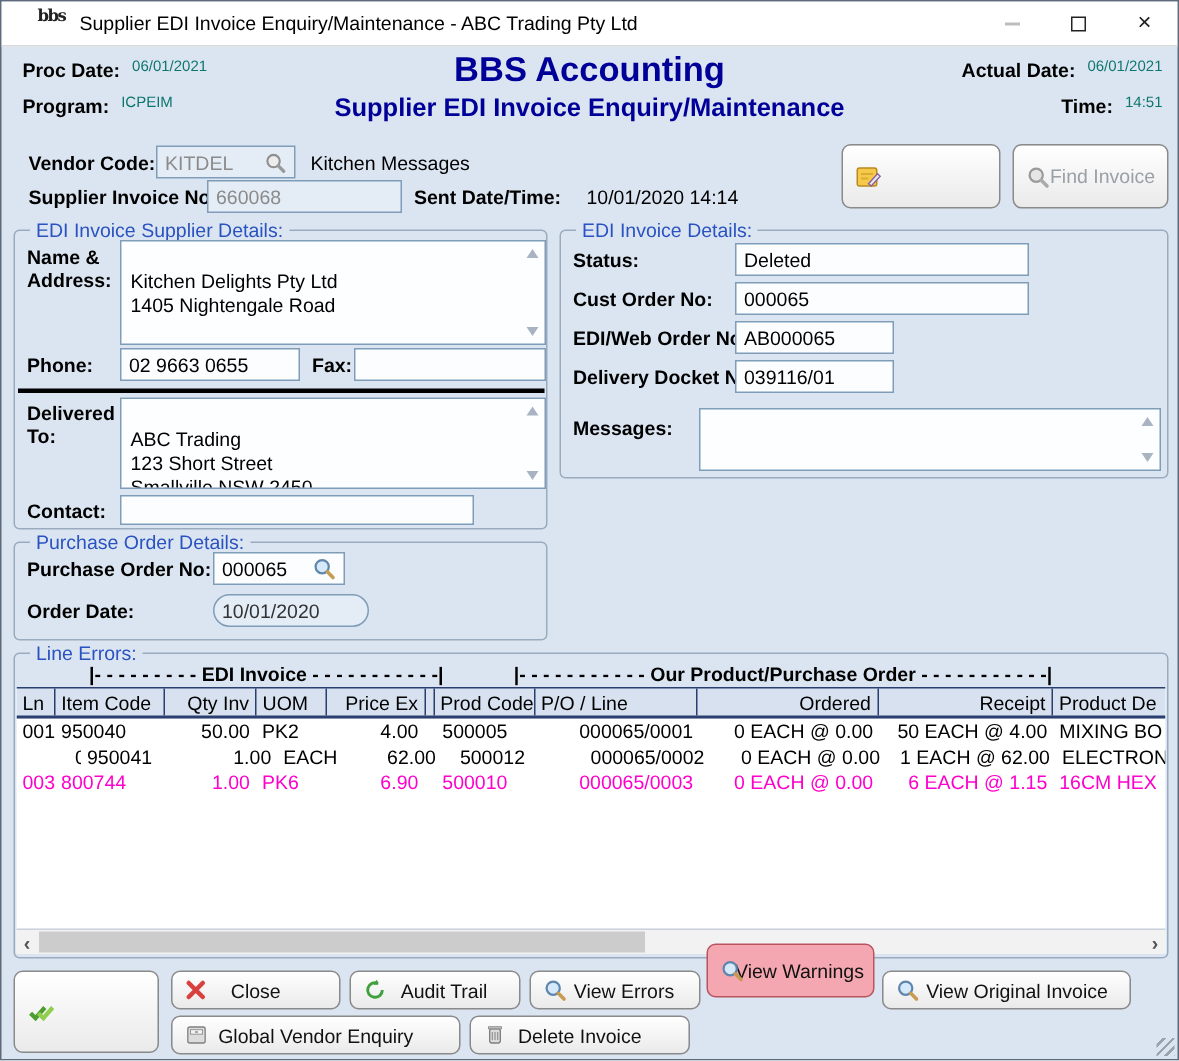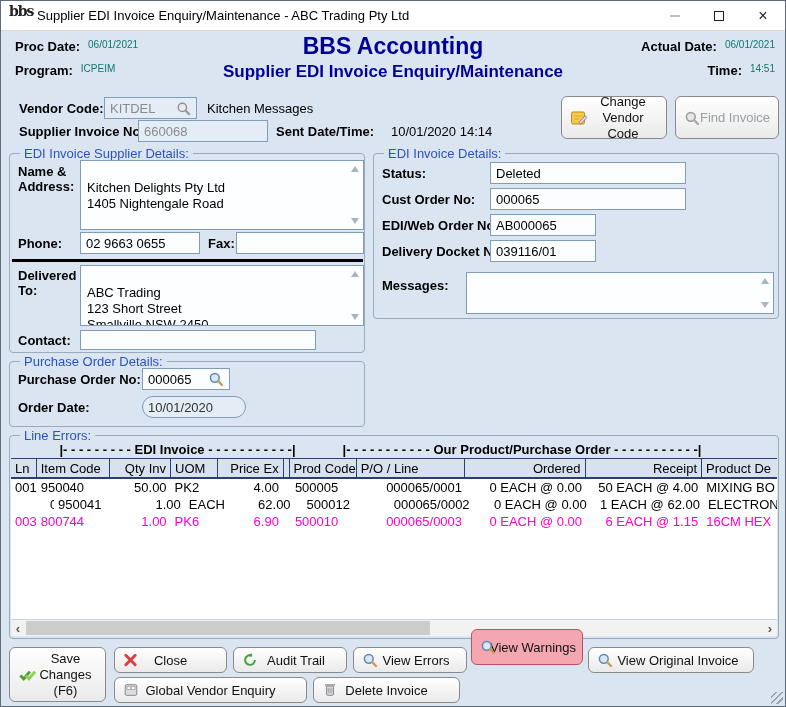--- a/index.html
+++ b/index.html
@@ -8,7 +8,7 @@
 
   
   .titlebar { position:absolute; top:0; left:0; width:100%; height:30px; background:#ffffff; border-bottom:1px solid #d8d8d8; display:flex; align-items:center; }
-  .appicon { width:20px; height:18px; margin-left:8px; font-family:"DejaVu Serif", serif; font-weight:bold; font-size:14px; line-height:8px; color:#222; letter-spacing:-1px; }
+  .appicon { width:20px; height:18px; margin-left:24px; font-family:"DejaVu Serif", serif; font-weight:bold; font-size:11px; line-height:8px; color:#222; letter-spacing:-1px; }
   .titletext { margin-left:8px; font-size:13px; color:#000; }
   .wincontrols { position:absolute; right:0; top:0; height:30px; display:flex; }
   .winbtn { width:44px; height:30px; display:flex; align-items:center; justify-content:center; cursor:default; }

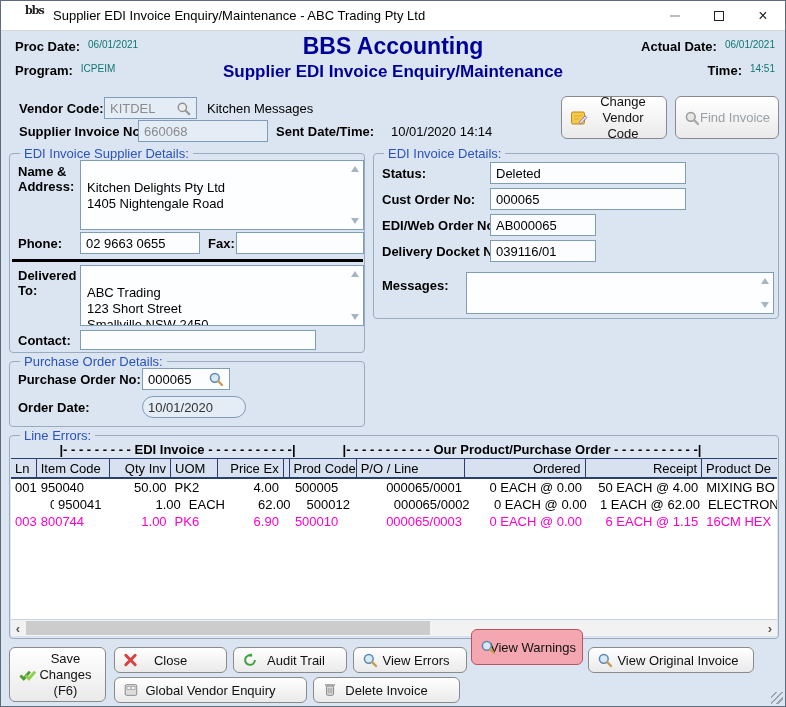--- a/index.html
+++ b/index.html
@@ -137,7 +137,6 @@
           <path d="M9 13.5 L15 6.8 l1.8 1.7 L10.8 15 z" fill="#e9e9e9" stroke="#8a5fa0" stroke-width="0.9"></path>
         </svg>
     </span>
-    <span class="blabel" style="width:66px; margin-left:18px;">Change Vendor Code</span>
   </div>
   <div class="btn disabled" style="left:674px; top:95px; width:104px; height:43px;">
     <span class="bicon">

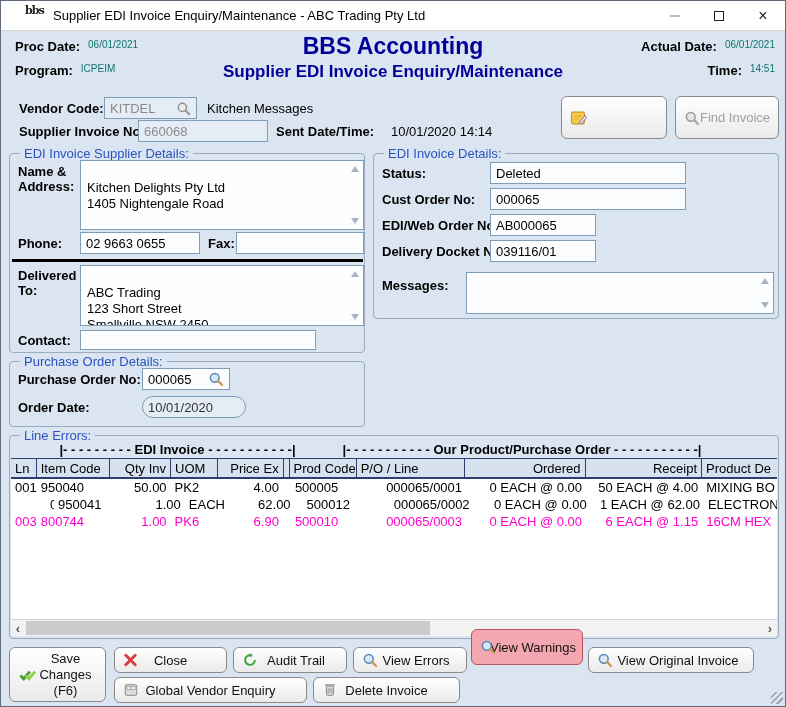--- a/index.html
+++ b/index.html
@@ -302,7 +302,6 @@
           <path d="M8 10.5 l3.5 3.5 L18 6.5" stroke="#8fce4e" stroke-width="3" fill="none"></path>
         </svg>
     </span>
-    <span class="blabel">Save Changes (F6)</span>
   </div>
   <div class="btn" style="left:113px; top:646px; width:113px; height:26px;">
     <span class="bicon">

